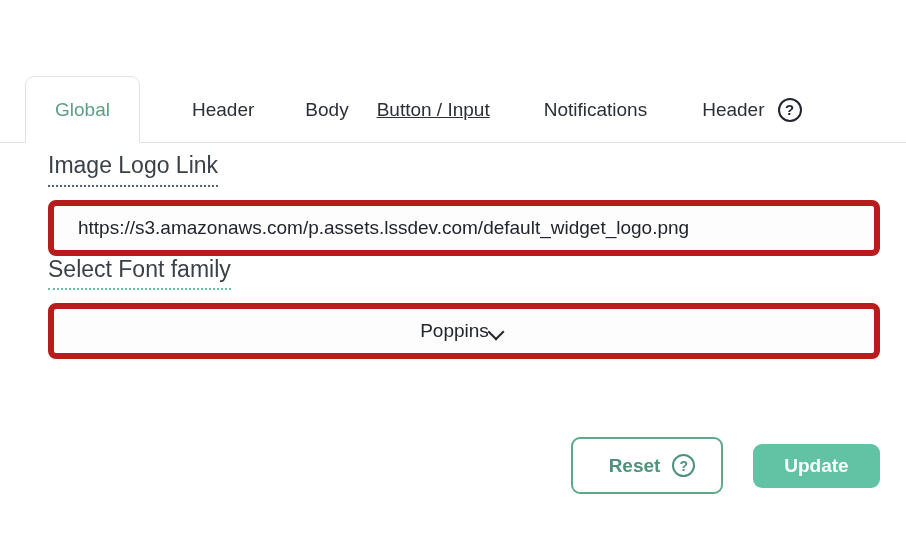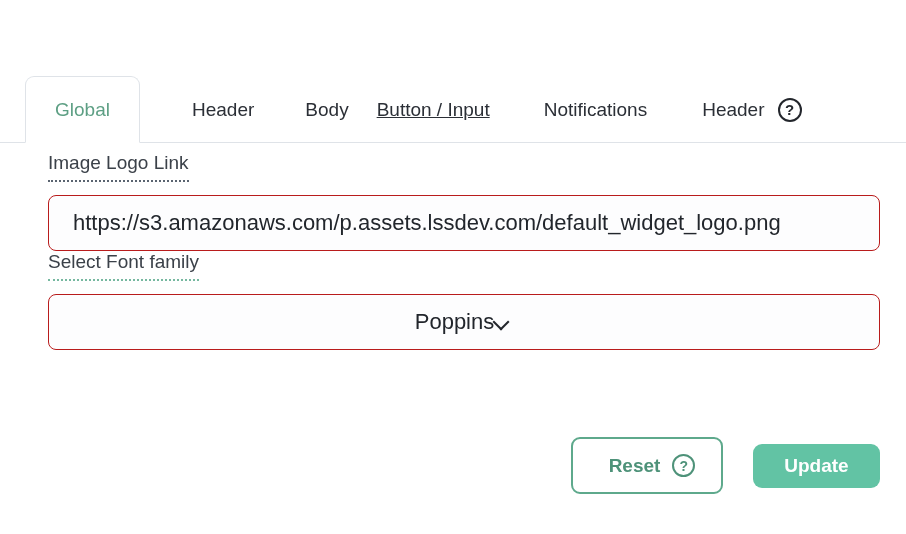--- a/index.html
+++ b/index.html
@@ -121,7 +121,7 @@
 
   .field-label {
     display: inline-block;
-    font-size: 19px;
+    font-size: 23px;
     color: #3b4149;
     line-height: 1.2;
     padding-bottom: 5px;

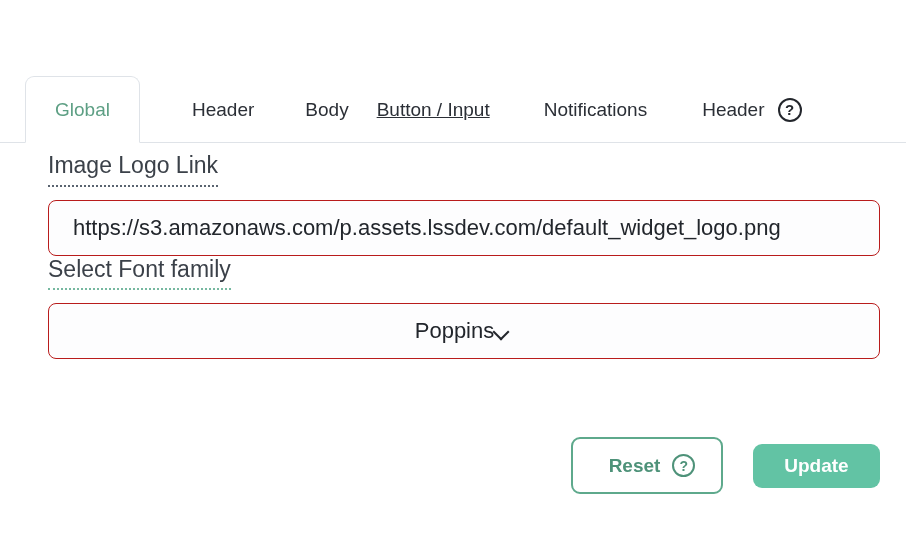--- a/index.html
+++ b/index.html
@@ -137,12 +137,12 @@
     height: 56px;
     box-sizing: border-box;
     background: #fdfdfe;
-    border: 1px solid #b91c1c;
+    border: 6px solid #b91c1c;
     border-radius: 8px;
     display: flex;
     align-items: center;
     padding: 0 24px;
-    font-size: 22px;
+    font-size: 19px;
     color: #22262c;
   }
 

